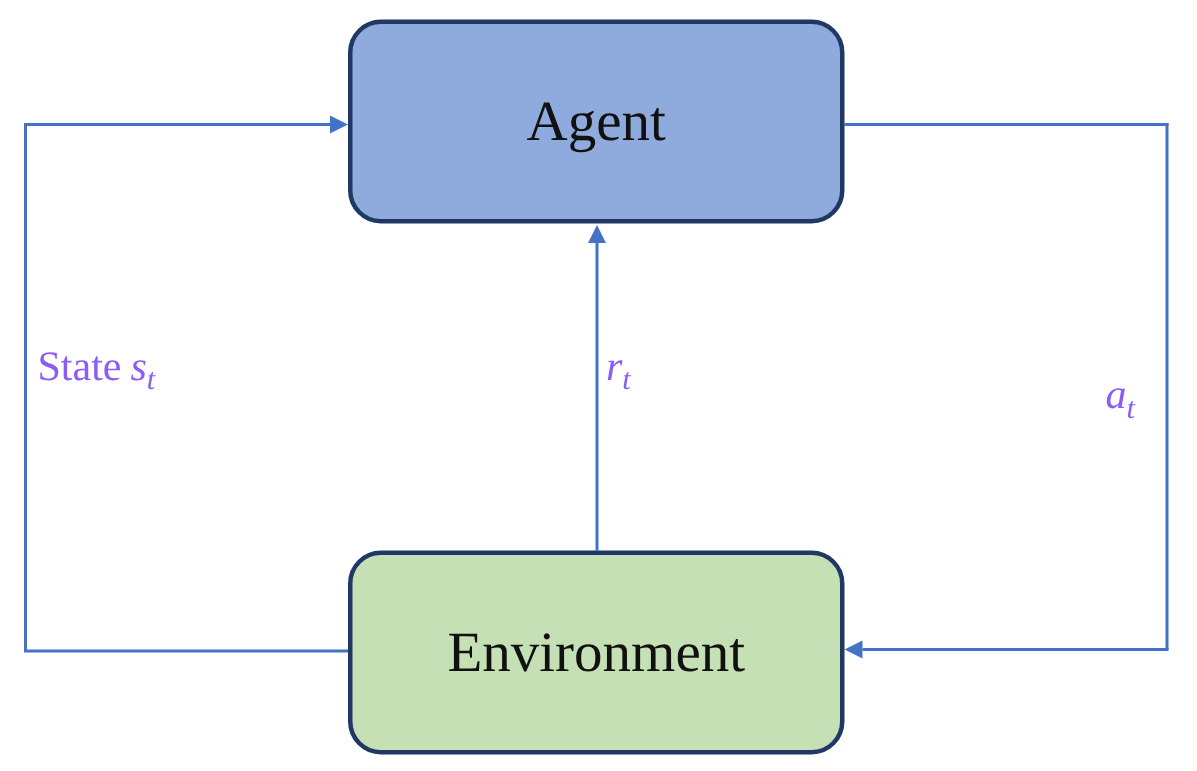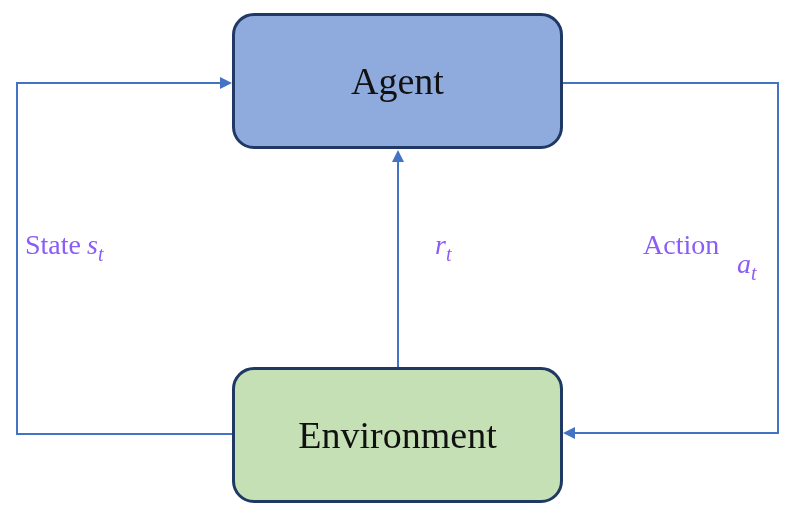--- a/index.html
+++ b/index.html
@@ -82,7 +82,7 @@
   .lbl-state-word   { left: 25px; }
   .lbl-state-sym    { left: 87px; }
   .lbl-reward-word  { left: 302px; }
-  .lbl-reward-sym   { left: 435px; }
+  .lbl-reward-sym   { left: 404px; }
   .lbl-action-word  { left: 643px; }
   .lbl-action-sym   { left: 737px; margin-top: 19px; }
   .math { font-style: italic; }

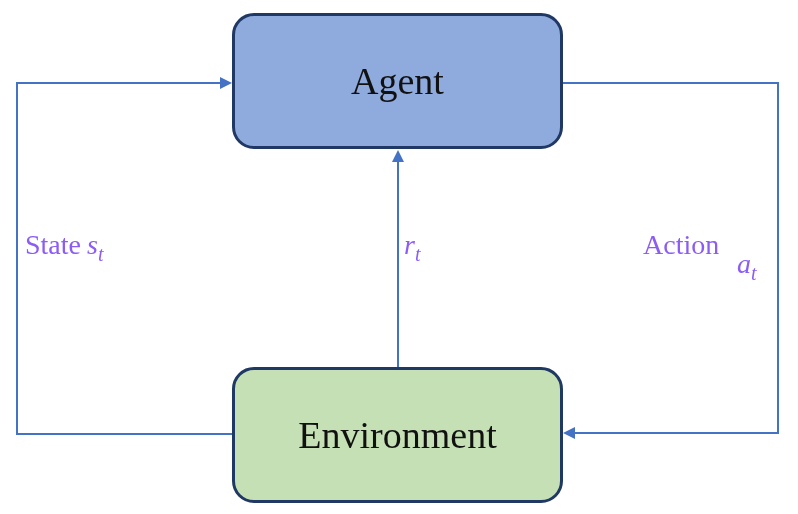--- a/index.html
+++ b/index.html
@@ -123,7 +123,6 @@
 
   <span class="edge-label lbl-reward-sym math"><span>r</span><sub>t</sub></span>
 
-  <span class="edge-label lbl-action-word">Action</span>
   <span class="edge-label lbl-action-sym math"><span>a</span><sub>t</sub></span>
 
 </div>

